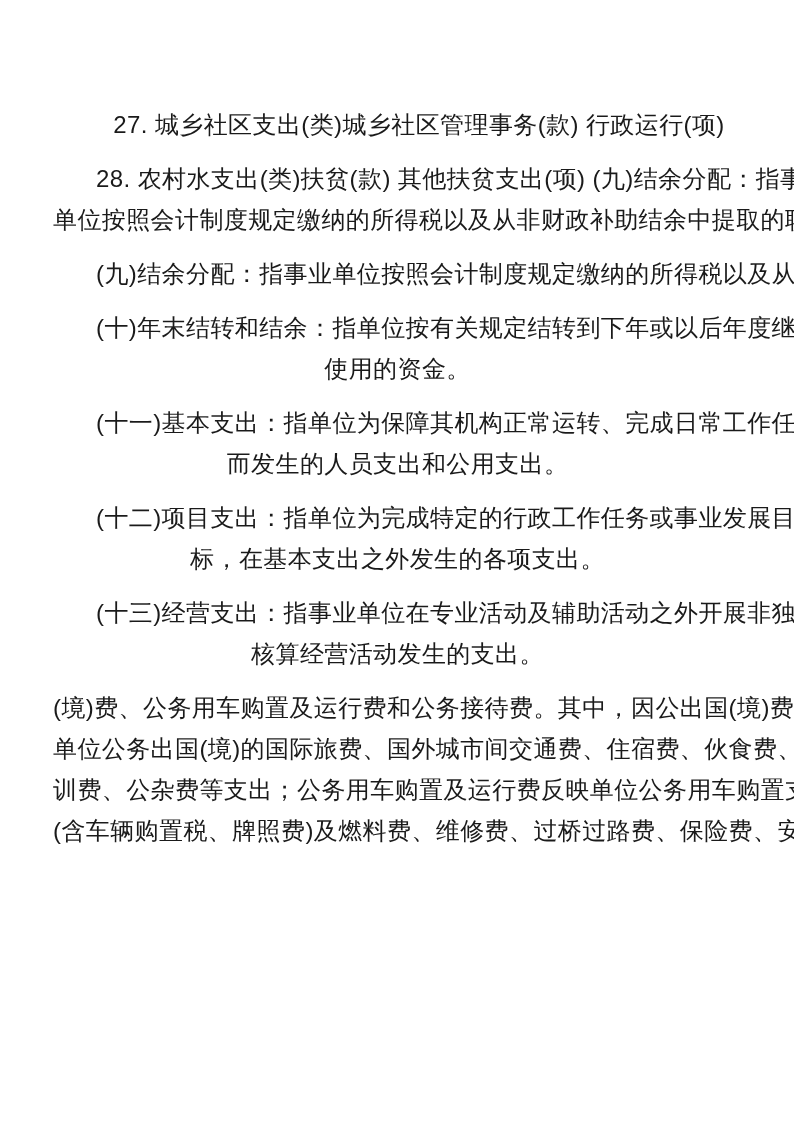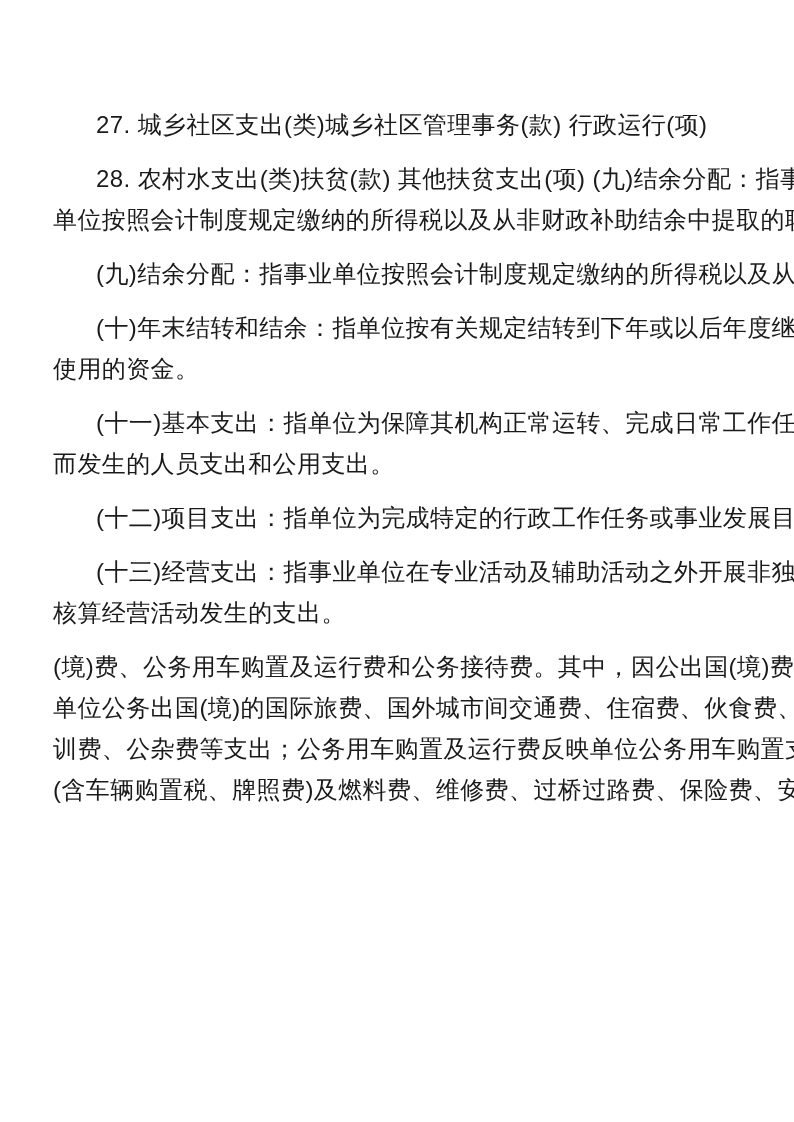--- a/index.html
+++ b/index.html
@@ -19,6 +19,7 @@
     height: 1122px;
     background: #ffffff;
     padding: 104px 52px 0 53px;
+    text-align: center;
   }
   .para {
     margin: 0 0 13px 0;

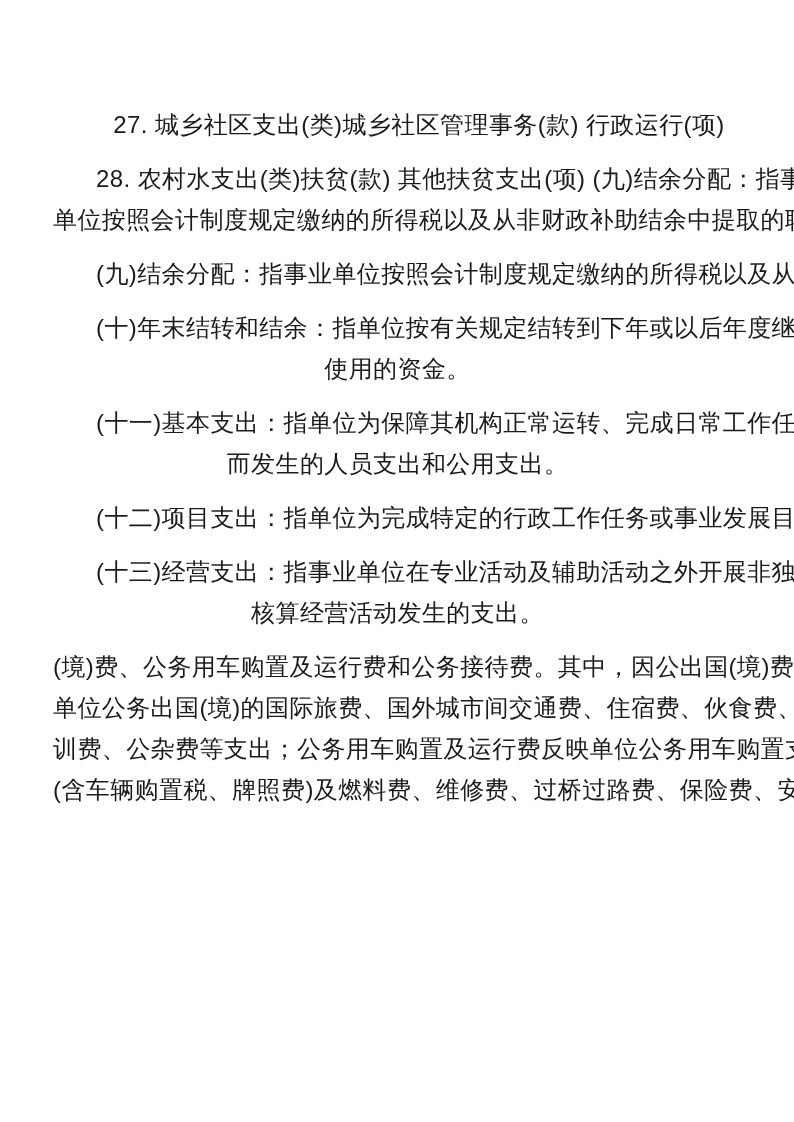--- a/index.html
+++ b/index.html
@@ -67,6 +67,7 @@
 
   <p class="para">
     <span class="line first">(十二)项目支出：指单位为完成特定的行政工作任务或事业发展目</span>
+    <span class="line">标，在基本支出之外发生的各项支出。</span>
   </p>
 
   <p class="para">

